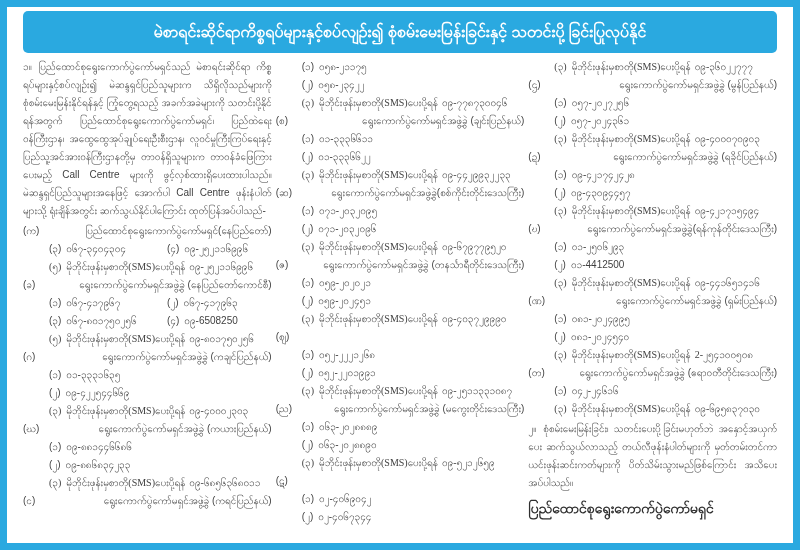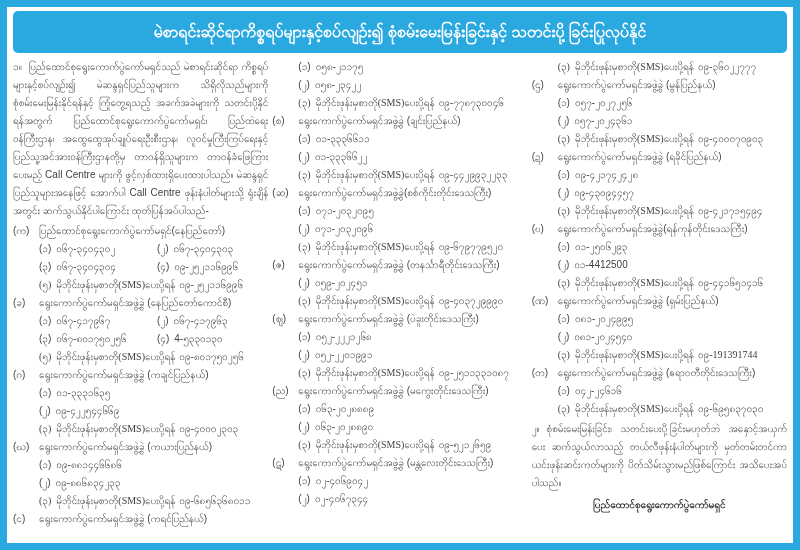--- a/index.html
+++ b/index.html
@@ -5,7 +5,7 @@
   html,body{margin:0;padding:0;background:#e8e8e8;}
   .page{
     width:800px;height:550px;box-sizing:border-box;margin:0 auto;
-    background:#ffffff;border:7px solid #2aa9e0;padding:4px 6px;
+    background:#ffffff;border:7px solid #2aa9e0;padding:4px 16px;
     overflow:hidden;
     font-family:"Liberation Sans","DejaVu Sans",sans-serif;
     color:#3f3f3f;

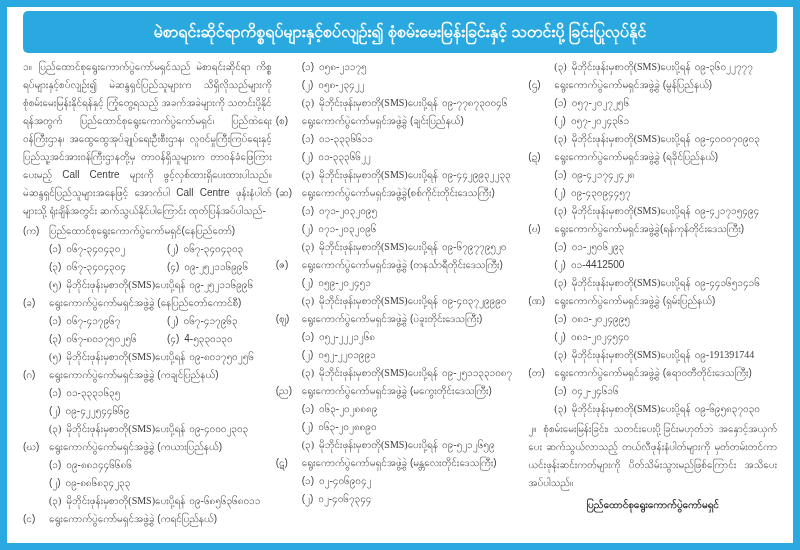--- a/index.html
+++ b/index.html
@@ -26,7 +26,7 @@
   .para.closing{margin-top:2px;}
   .sec{display:flex;align-items:baseline;}
   .sec-label{width:26px;flex-shrink:0;}
-  .sec-title{flex:1;white-space:nowrap;overflow:hidden;}
+  .sec-title{flex:1;white-space:nowrap;overflow:hidden;text-align:right;}
   .entry-row{padding-left:26px;display:flex;white-space:nowrap;overflow:hidden;}
   .entry{white-space:nowrap;}
   .entry.pair-first{width:118px;flex-shrink:0;}

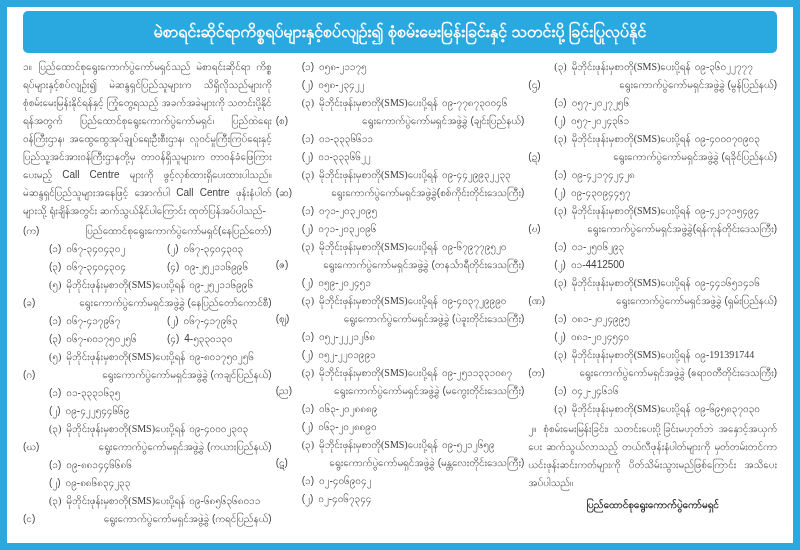--- a/index.html
+++ b/index.html
@@ -52,10 +52,6 @@
           <span class="sec-title">ပြည်ထောင်စုရွေးကောက်ပွဲကော်မရှင်(နေပြည်တော်)</span>
         </div>
         <div class="entry-row">
-          <span class="entry pair-first"><span class="elabel">(၁)</span><span class="enum">၀၆၇-၃၄၀၄၃၀၂</span></span>
-          <span class="entry"><span class="elabel">(၂)</span><span class="enum">၀၆၇-၃၄၀၄၃၀၃</span></span>
-        </div>
-        <div class="entry-row">
           <span class="entry pair-first"><span class="elabel">(၃)</span><span class="enum">၀၆၇-၃၄၀၄၃၀၄</span></span>
           <span class="entry"><span class="elabel">(၄)</span><span class="enum">၀၉-၂၅၂၁၁၆၉၉၆</span></span>
         </div>

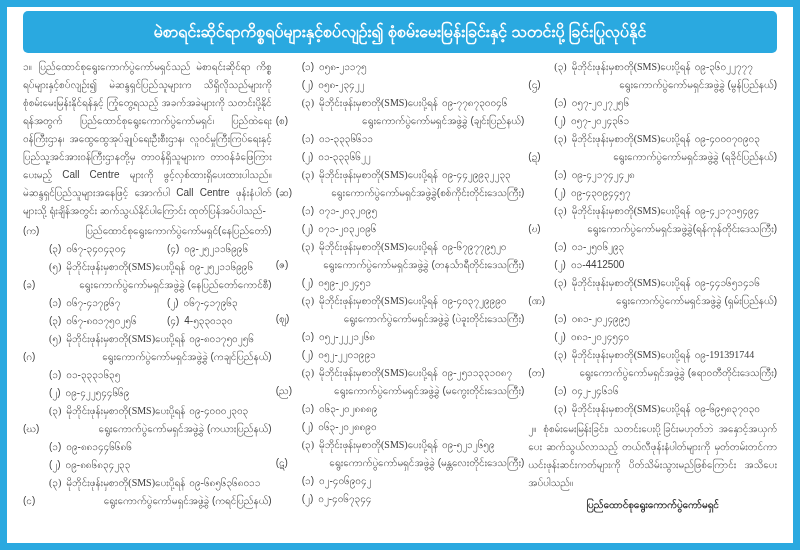--- a/index.html
+++ b/index.html
@@ -131,6 +131,9 @@
           <span class="sec-title">ရွေးကောက်ပွဲကော်မရှင်အဖွဲ့ခွဲ (တနင်္သာရီတိုင်းဒေသကြီး)</span>
         </div>
         <div class="entry-row">
+          <span class="entry"><span class="elabel">(၁)</span><span class="enum">၀၅၉-၂၀၂၀၂၁</span></span>
+        </div>
+        <div class="entry-row">
           <span class="entry"><span class="elabel">(၂)</span><span class="enum">၀၅၉-၂၀၂၄၅၁</span></span>
         </div>
         <div class="sms-line"><span class="elabel">(၃)</span><span class="sms-prefix">မိုဘိုင်းဖုန်းမှစာတို(SMS)ပေးပို့ရန်</span><span class="enum">၀၉-၄၀၃၇၂၉၉၉၀</span></div>

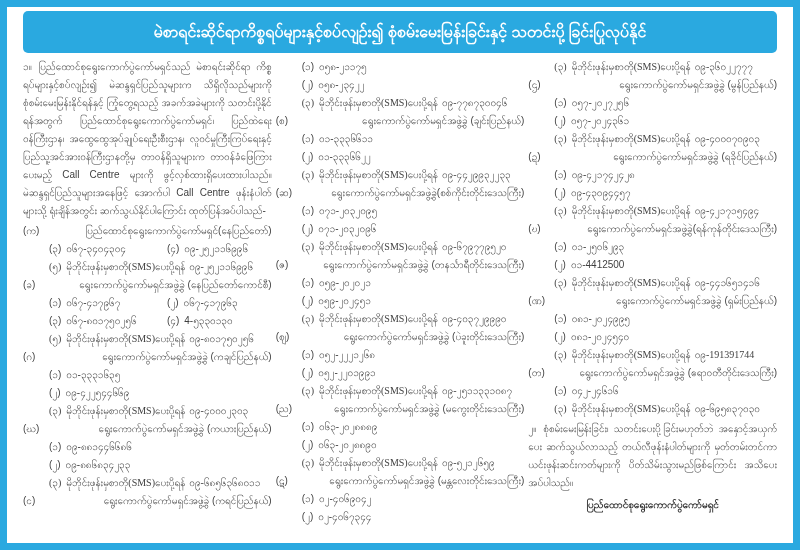--- a/index.html
+++ b/index.html
@@ -66,7 +66,7 @@
         </div>
         <div class="entry-row">
           <span class="entry pair-first"><span class="elabel">(၃)</span><span class="enum">၀၆၇-၈၀၁၇၅၀၂၅၆</span></span>
-          <span class="entry"><span class="elabel">(၄)</span><span class="enum">4-၅၃၃၀၁၃၀</span></span>
+          <span class="entry"><span class="elabel">(၄)</span><span class="enum">၀၉-6508250</span></span>
         </div>
         <div class="sms-line"><span class="elabel">(၅)</span><span class="sms-prefix">မိုဘိုင်းဖုန်းမှစာတို(SMS)ပေးပို့ရန်</span><span class="enum">၀၉-၈၀၁၇၅၀၂၅၆</span></div>
         <div class="sec">

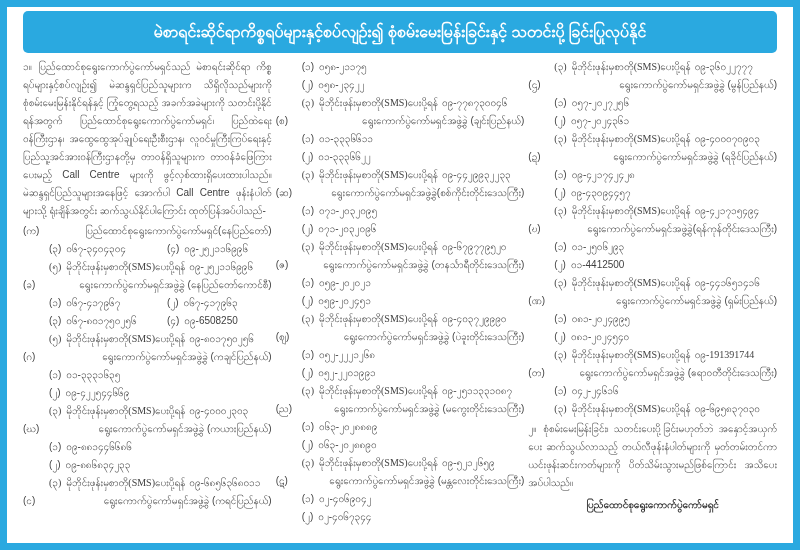--- a/index.html
+++ b/index.html
@@ -139,7 +139,6 @@
         <div class="sms-line"><span class="elabel">(၃)</span><span class="sms-prefix">မိုဘိုင်းဖုန်းမှစာတို(SMS)ပေးပို့ရန်</span><span class="enum">၀၉-၄၀၃၇၂၉၉၉၀</span></div>
         <div class="sec">
           <span class="sec-label">(ဈ)</span>
-          <span class="sec-title">ရွေးကောက်ပွဲကော်မရှင်အဖွဲ့ခွဲ (ပဲခူးတိုင်းဒေသကြီး)</span>
         </div>
         <div class="entry-row">
           <span class="entry"><span class="elabel">(၁)</span><span class="enum">၀၅၂-၂၂၂၁၂၆၈</span></span>

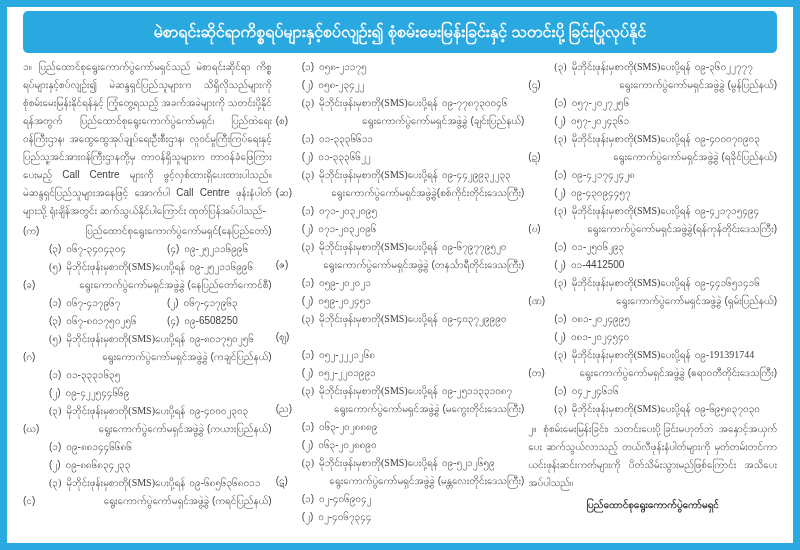--- a/index.html
+++ b/index.html
@@ -214,7 +214,7 @@
         <div class="entry-row">
           <span class="entry"><span class="elabel">(၂)</span><span class="enum">၀၈၁-၂၀၂၄၅၄၀</span></span>
         </div>
-        <div class="sms-line"><span class="elabel">(၃)</span><span class="sms-prefix">မိုဘိုင်းဖုန်းမှစာတို(SMS)ပေးပို့ရန်</span><span class="enum">၀၉-191391744</span></div>
+        <div class="sms-line"><span class="elabel">(၃)</span><span class="sms-prefix">မိုဘိုင်းဖုန်းမှစာတို(SMS)ပေးပို့ရန်</span><span class="enum">2-၂၅၄၁၀၀၅၀၈</span></div>
         <div class="sec">
           <span class="sec-label">(တ)</span>
           <span class="sec-title">ရွေးကောက်ပွဲကော်မရှင်အဖွဲ့ခွဲ (ဧရာဝတီတိုင်းဒေသကြီး)</span>

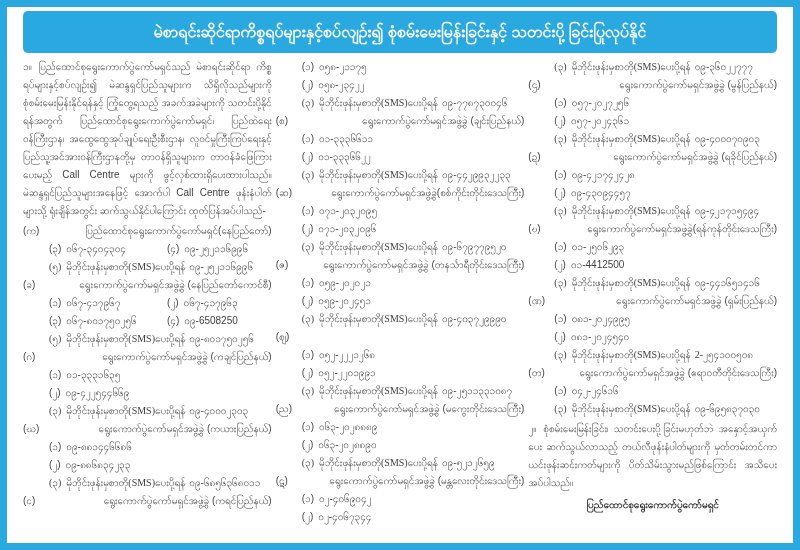--- a/index.html
+++ b/index.html
@@ -160,7 +160,6 @@
         <div class="sms-line"><span class="elabel">(၃)</span><span class="sms-prefix">မိုဘိုင်းဖုန်းမှစာတို(SMS)ပေးပို့ရန်</span><span class="enum">၀၉-၅၂၁၂၆၅၉</span></div>
         <div class="sec">
           <span class="sec-label">(ဋ)</span>
-          <span class="sec-title">ရွေးကောက်ပွဲကော်မရှင်အဖွဲ့ခွဲ (မန္တလေးတိုင်းဒေသကြီး)</span>
         </div>
         <div class="entry-row">
           <span class="entry"><span class="elabel">(၁)</span><span class="enum">၀၂-၄၀၆၉၀၄၂</span></span>

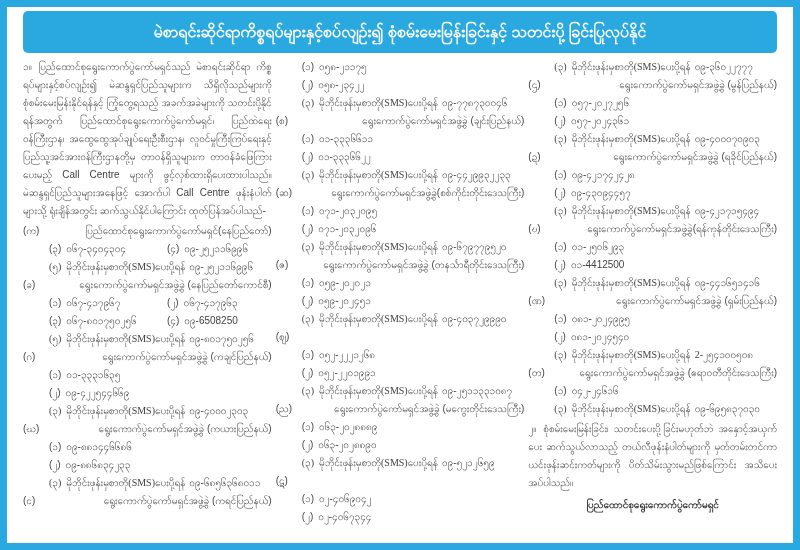--- a/index.html
+++ b/index.html
@@ -34,7 +34,7 @@
   .sms-line{padding-left:26px;white-space:nowrap;overflow:hidden;font-size:10px;font-family:Liberation Serif, serif;}
   .sms-line .sms-prefix{margin-right:4px;}
   .signature{
-    text-align:center;font-weight:bold;font-size:10px;color:#2f2f2f;margin-top:4px;
+    text-align:left;font-weight:bold;font-size:14px;color:#2f2f2f;margin-top:4px;
   }
 </style>
 </head>

